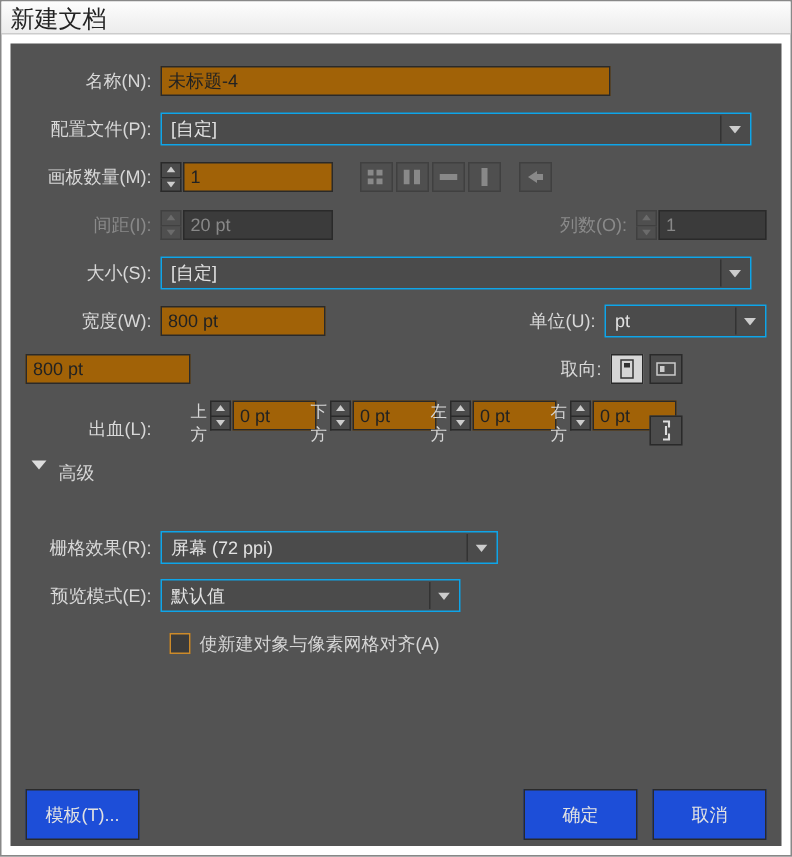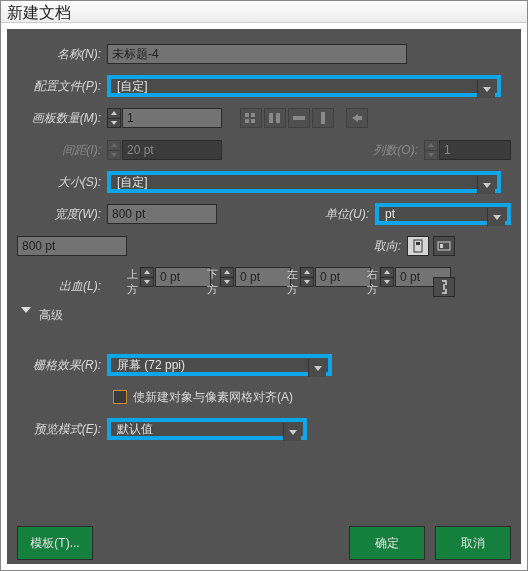--- a/index.html
+++ b/index.html
@@ -37,7 +37,6 @@
     padding-right: 6px;
     color: #d8d8d8;
     white-space: nowrap;
-    font-style: italic;
   }
   .dim { color: #8a8a8a; }
   .input {

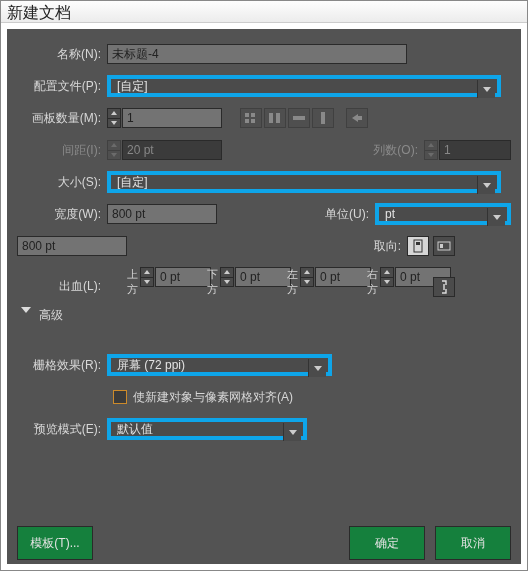--- a/index.html
+++ b/index.html
@@ -41,7 +41,7 @@
   .dim { color: #8a8a8a; }
   .input {
     height: 20px;
-    background: #737373;
+    background: #a16207;
     border: 1px solid #2a2a2a;
     color: #222;
     font-size: 12px;

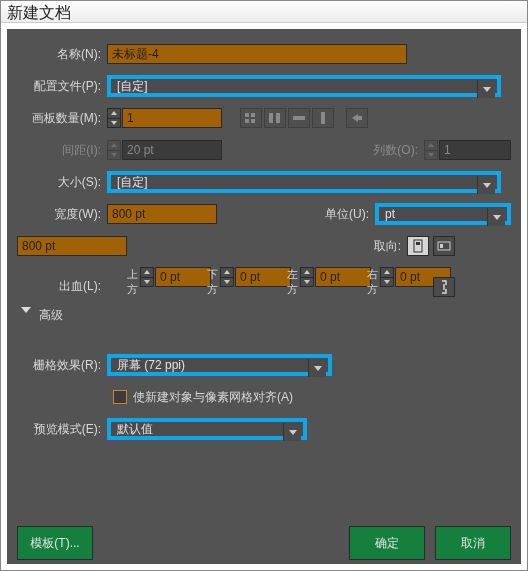--- a/index.html
+++ b/index.html
@@ -51,7 +51,7 @@
   .select {
     height: 22px;
     background: #4b4b4b;
-    border: 4px solid #0ea5e9;
+    border: 1px solid #0ea5e9;
     color: #e2e2e2;
     font-size: 12px;
     display: flex; align-items: center;

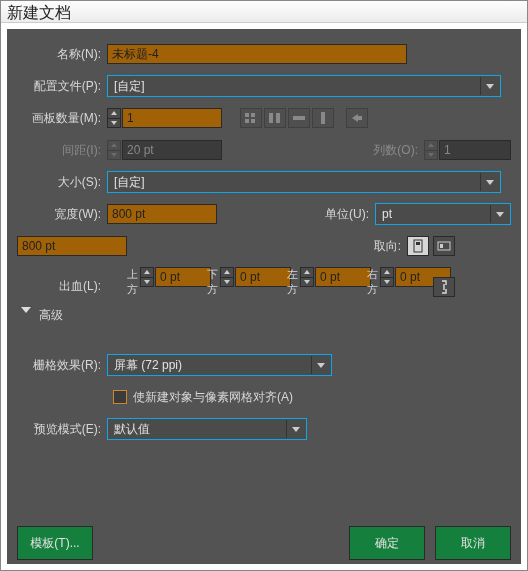--- a/index.html
+++ b/index.html
@@ -249,7 +249,7 @@
       <input class="input" style="width: 110px;" value="800 pt">
       <div style="flex:1"></div>
       <div class="label" style="width:80px">单位(U):</div>
-      <div class="select" style="width:136px">
+      <div class="select" style="width:108px">
         <span>pt</span>
         <div class="arrow">
             <svg width="8" height="5">

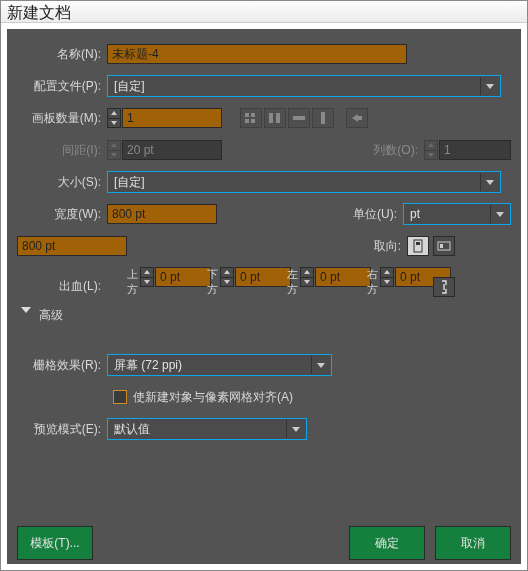--- a/index.html
+++ b/index.html
@@ -383,11 +383,6 @@
       </div>
     </div>
 
-    <div class="row" style="margin-left:96px;">
-      <span class="check"></span>
-      <span>使新建对象与像素网格对齐(A)</span>
-    </div>
-
     <div class="row">
       <div class="label">预览模式(E):</div>
       <div class="select" style="width:200px">
@@ -400,6 +395,11 @@
       </div>
     </div>
 
+    <div class="row" style="margin-left:96px;">
+      <span class="check"></span>
+      <span>使新建对象与像素网格对齐(A)</span>
+    </div>
+
     <div class="footer">
       <div class="btn">模板(T)...</div>
       <div style="flex:1"></div>

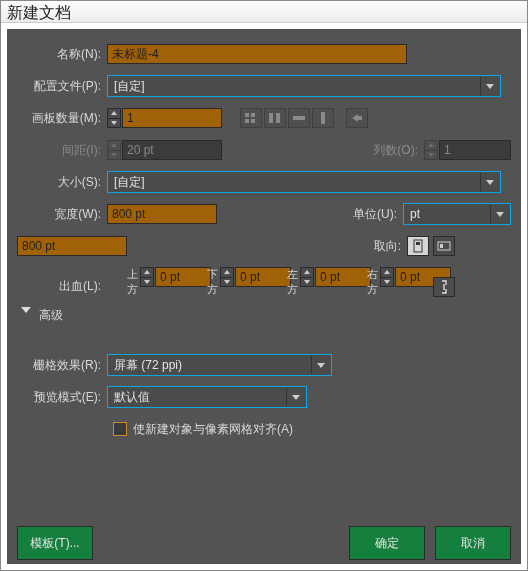--- a/index.html
+++ b/index.html
@@ -116,7 +116,7 @@
   }
   .btn {
     height:34px; min-width:76px;
-    border:1px solid #2a2a2a; background:#15803d; color:#e2e2e2;
+    border:1px solid #2a2a2a; background:#1d4ed8; color:#e2e2e2;
     font-size:12px; display:flex;align-items:center;justify-content:center;
     padding:0 8px;
   }

